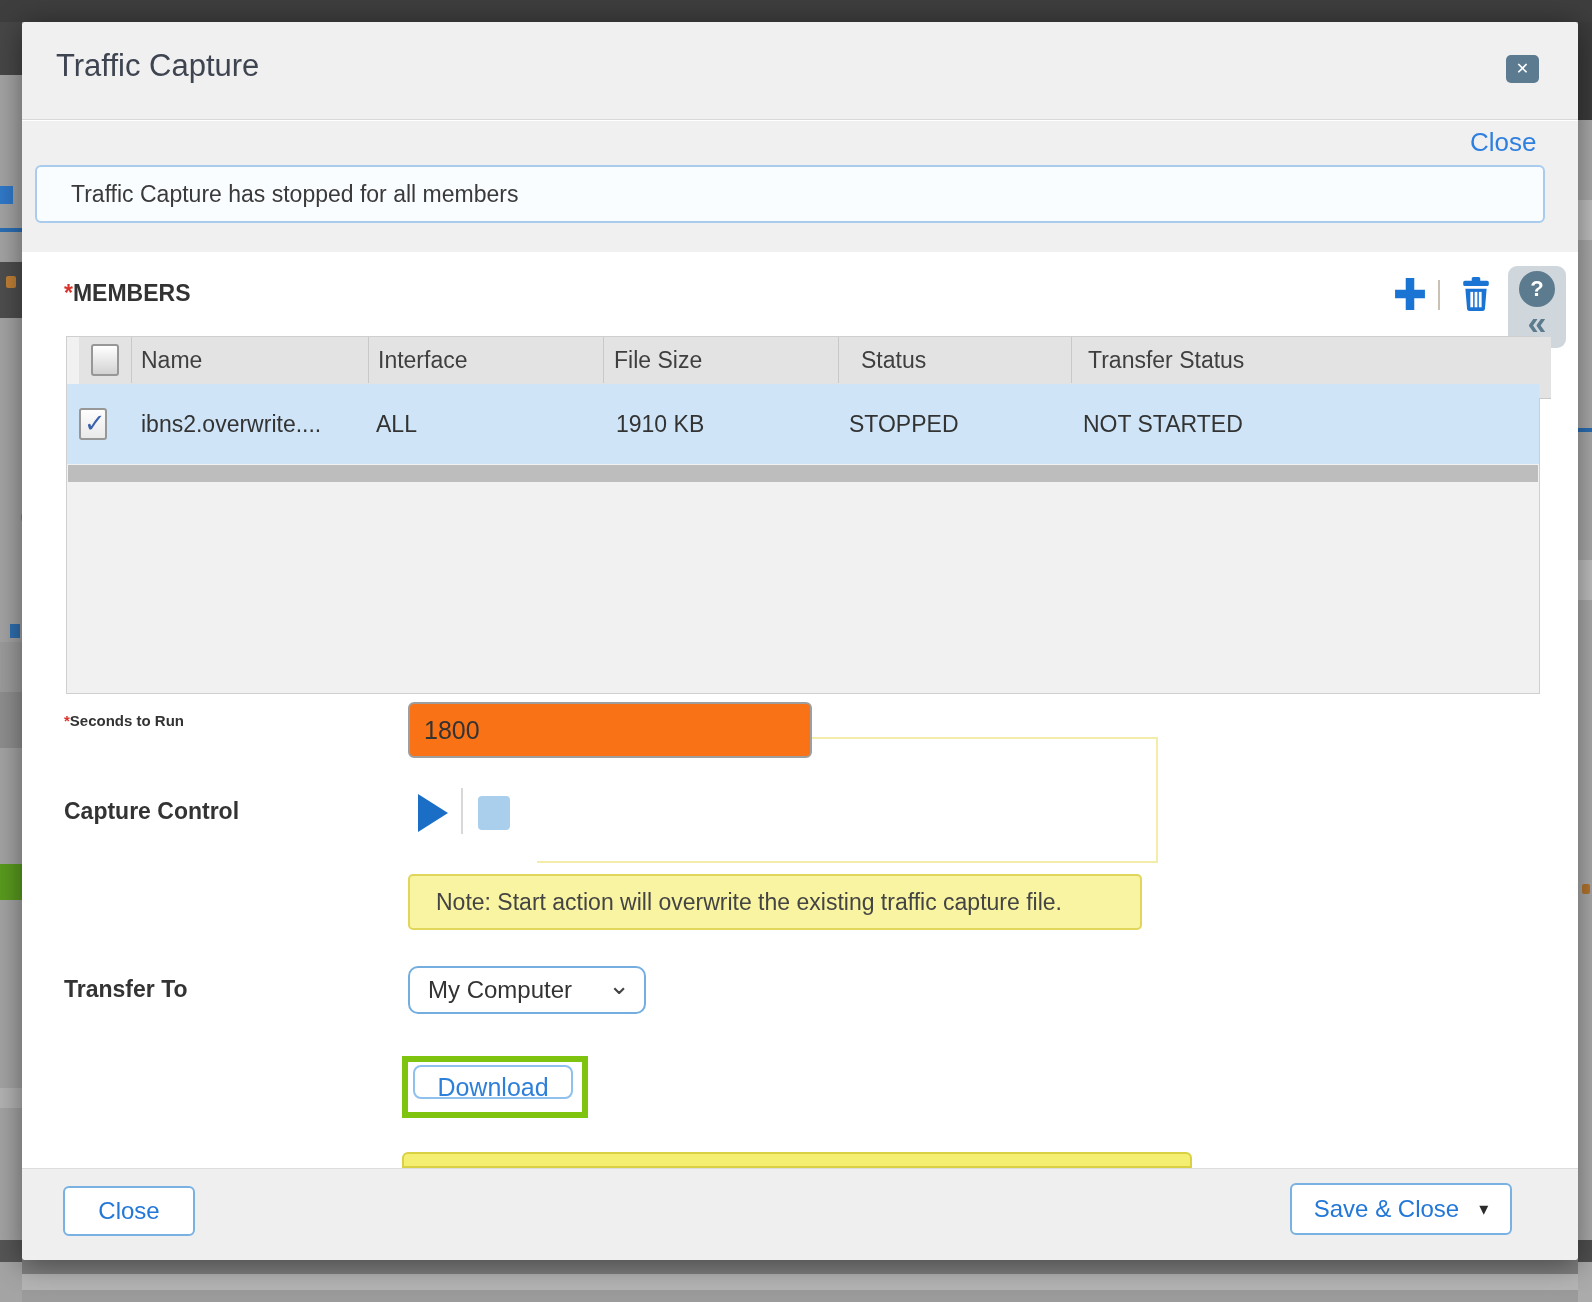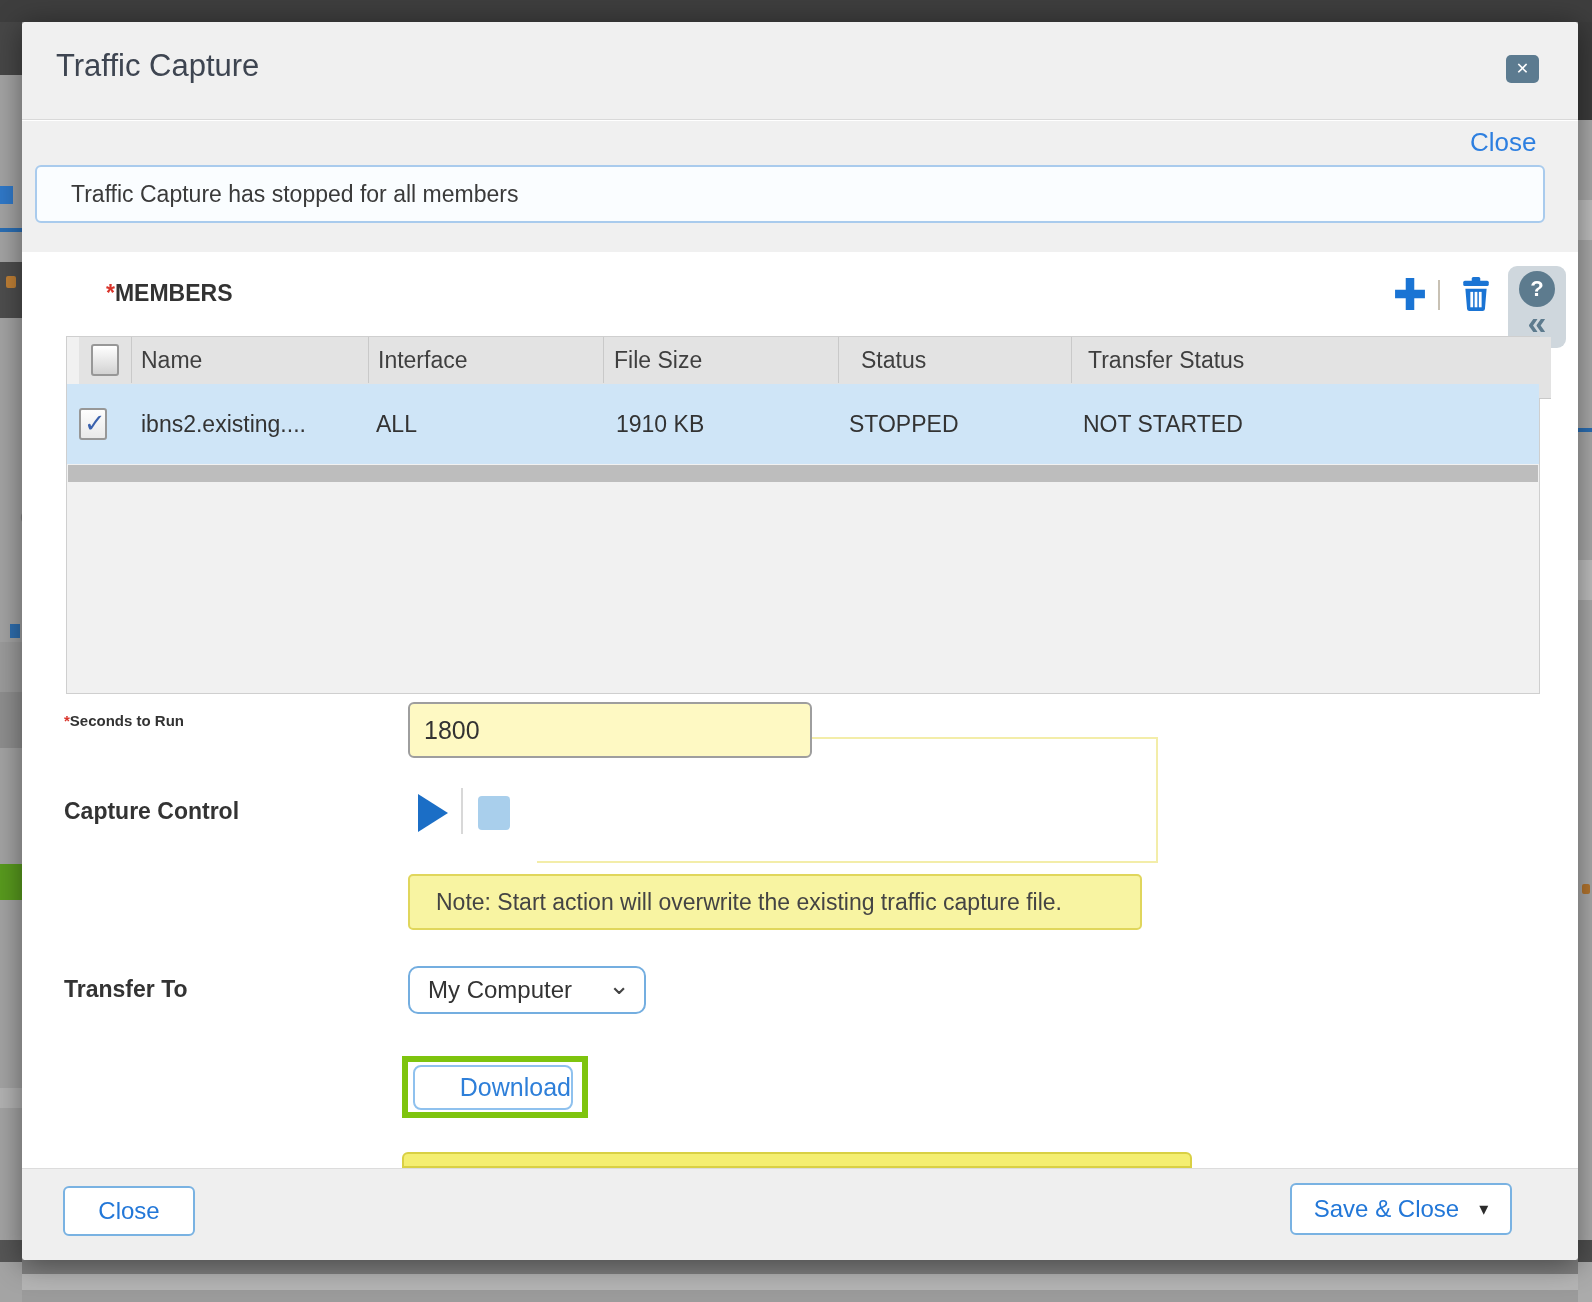--- a/index.html
+++ b/index.html
@@ -28,7 +28,7 @@
 
   
   .req { color:#d9342b; font-weight:bold; }
-  #members-label { left:64px; top:280px; font-size:23px; font-weight:bold; color:#333333;margin-left:42px; }
+  #members-label { left:64px; top:280px; font-size:23px; font-weight:bold; color:#333333; }
   #add-btn { left:1395px; top:278px; width:30px; height:32px; cursor:pointer; }
   #tool-divider { left:1438px; top:280px; width:2px; height:30px; background:#c8c1b4; }
   #delete-btn { left:1461px; top:277px; width:30px; height:34px; cursor:pointer; }

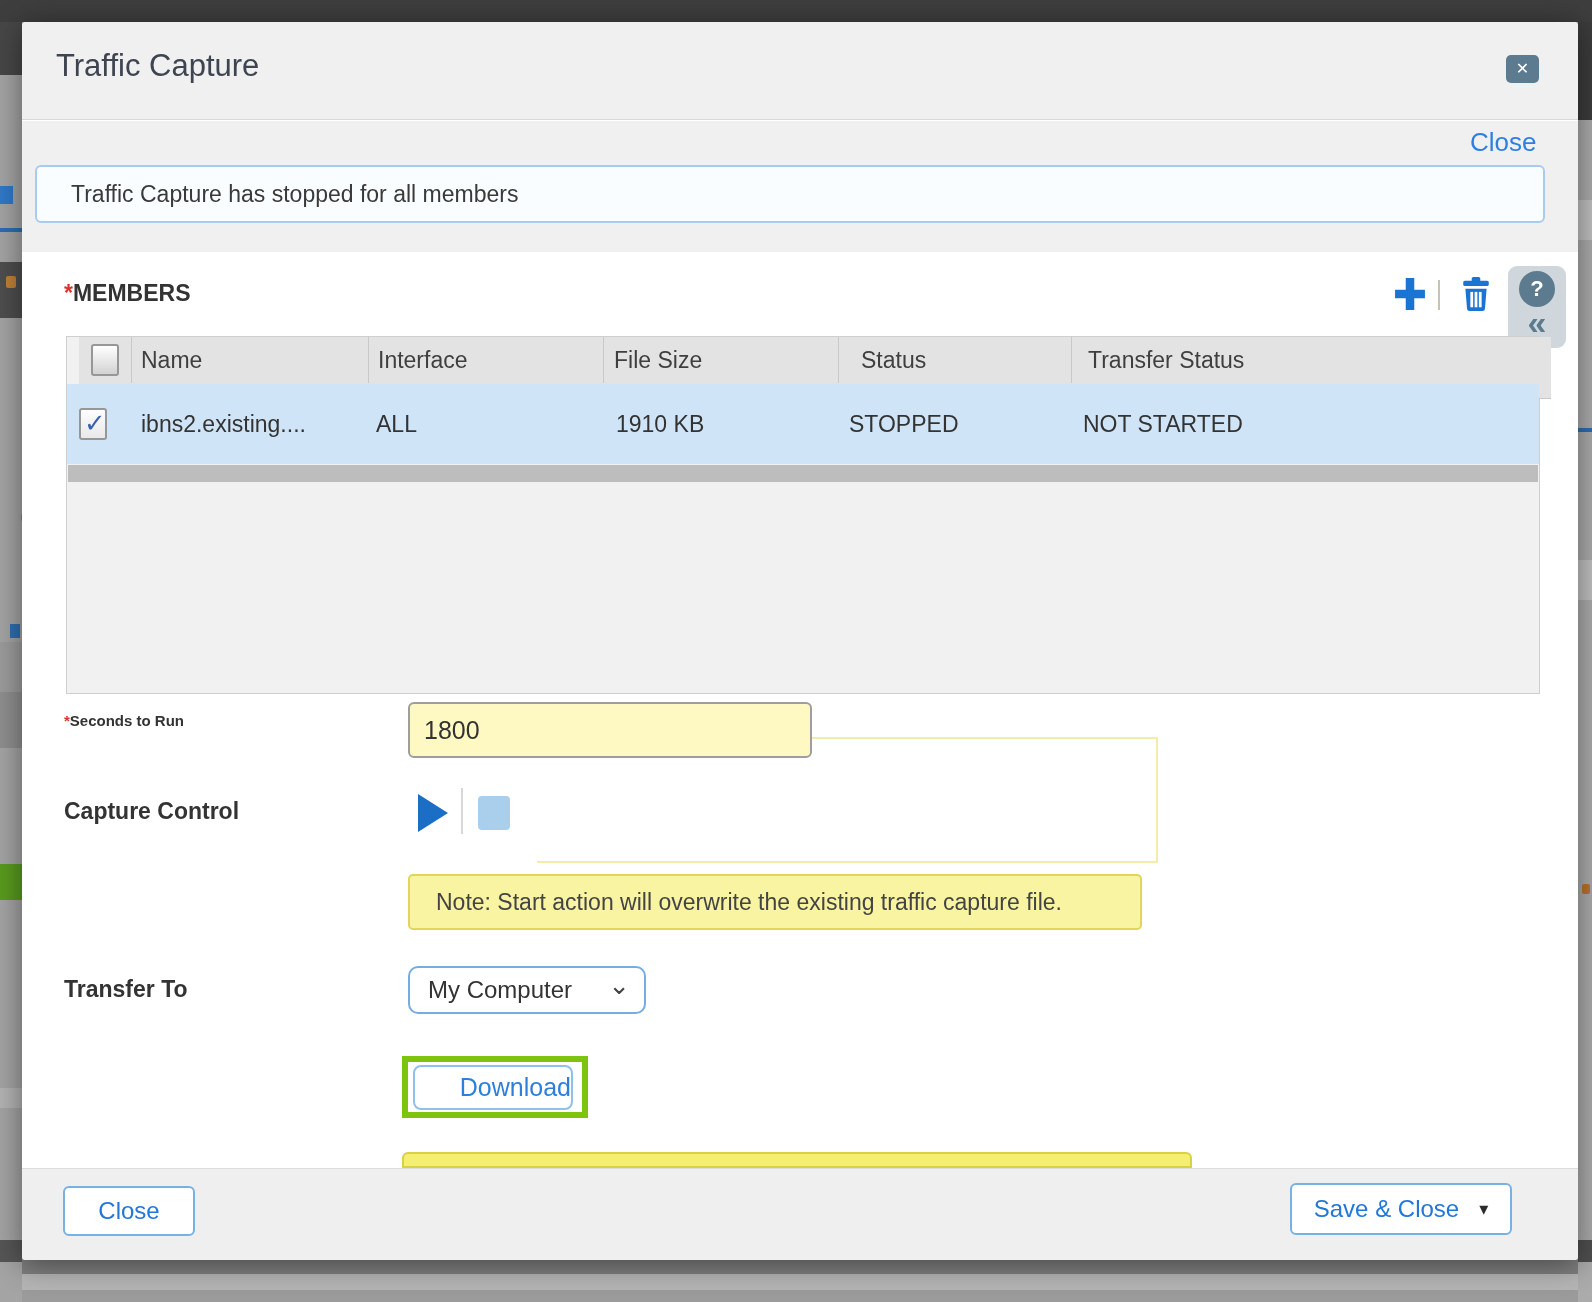--- a/index.html
+++ b/index.html
@@ -175,7 +175,7 @@
       <span class="checkbox" id="row-checkbox" style="left:12px;top:24px;">
         <span class="mark">✓</span>
       </span>
-      <span class="td" style="left:74px;">ibns2.existing....</span>
+      <span class="td" style="left:74px;">ibns2.overwrite....</span>
       <span class="td" style="left:309px;">ALL</span>
       <span class="td" style="left:549px;">1910 KB</span>
       <span class="td" style="left:782px;">STOPPED</span>

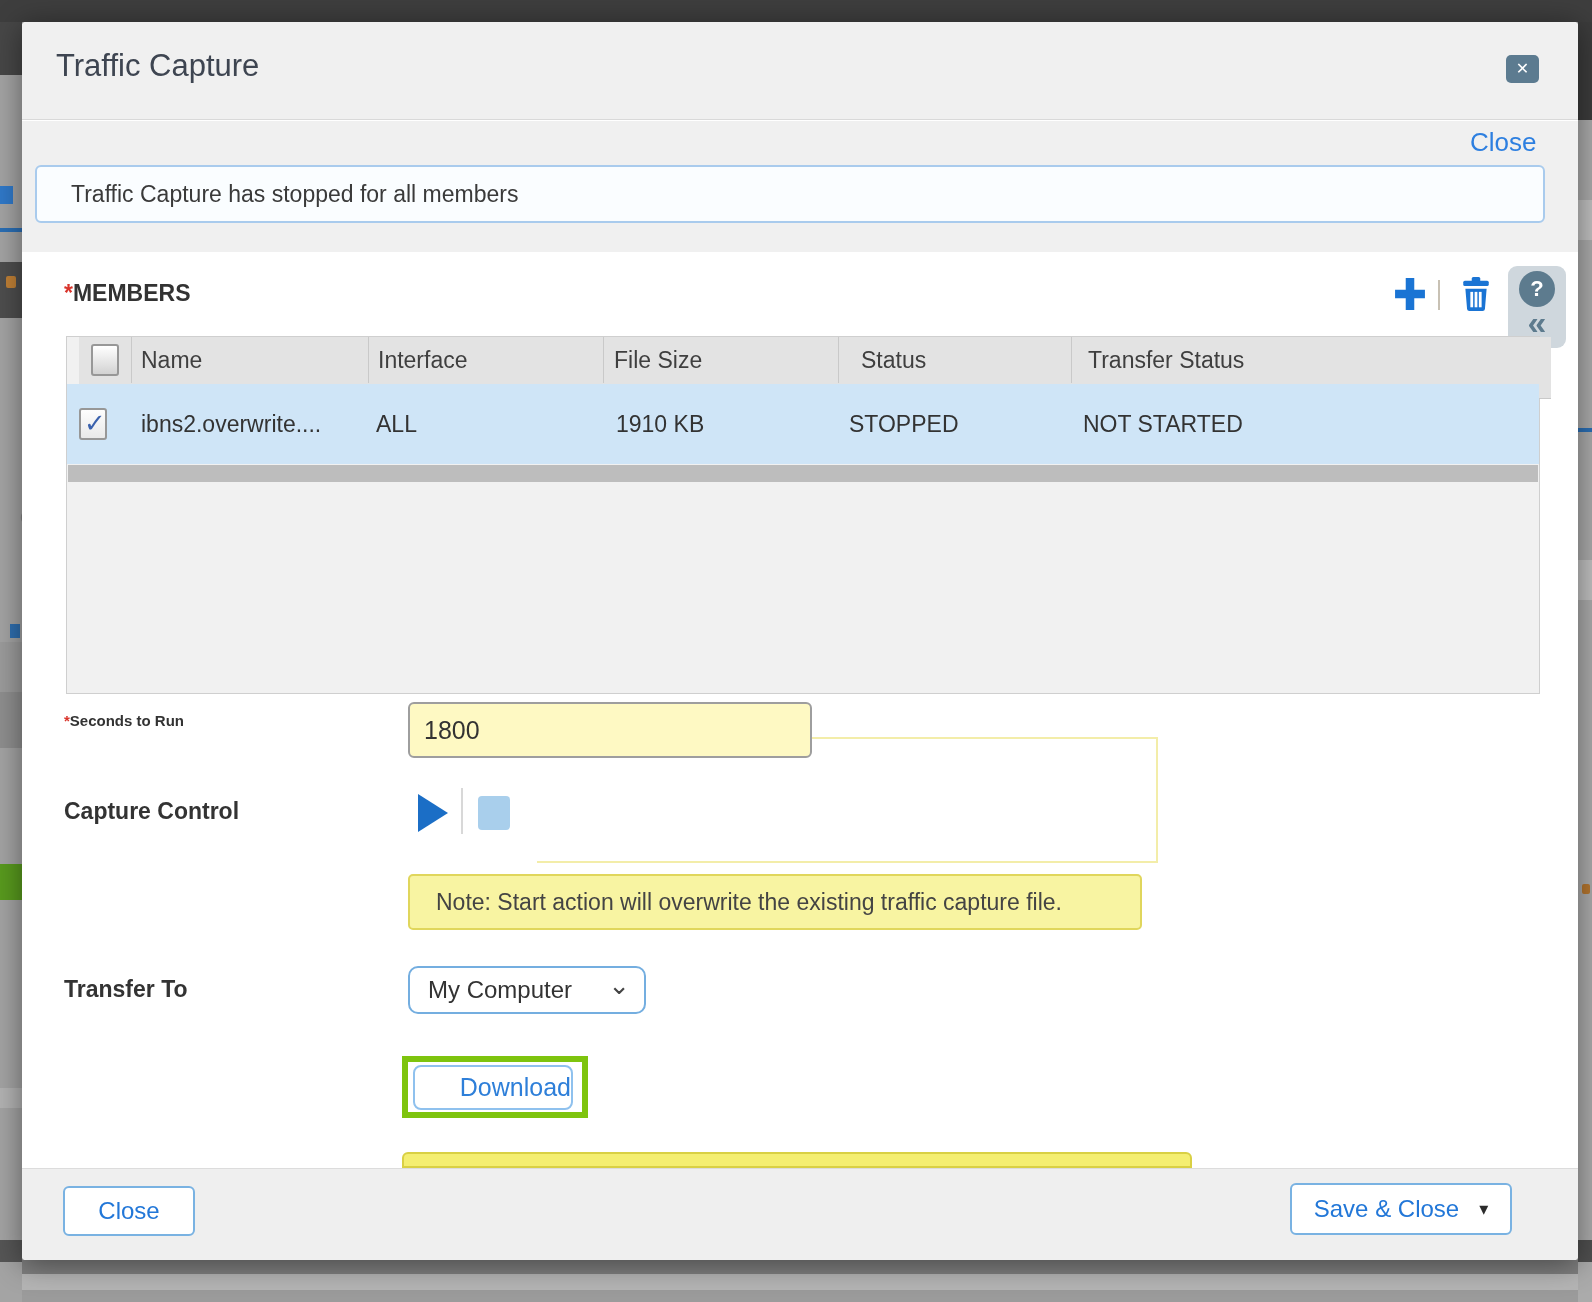--- a/index.html
+++ b/index.html
@@ -56,7 +56,7 @@
   #ghost-yellow { left:537px; top:737px; width:621px; height:126px; border:2px solid #f3eda9; border-left:none; }
   #seconds-label { left:64px; top:712px; font-size:15px; font-weight:bold; color:#333333; }
   #seconds-input { left:408px; top:702px; width:404px; height:56px; border:2px solid #9e9e9e; border-radius:6px;
-                   background:#fef9c3; font-family:inherit; font-size:25px; color:#333333; padding-left:14px; z-index:2; }
+                   background:#f97316; font-family:inherit; font-size:25px; color:#333333; padding-left:14px; z-index:2; }
   #capture-label { left:64px; top:798px; font-size:23px; font-weight:bold; color:#333333; }
   #play-btn { left:418px; top:794px; width:0; height:0; border-left:30px solid #1b6ec6;
               border-top:19px solid transparent; border-bottom:19px solid transparent; cursor:pointer; }

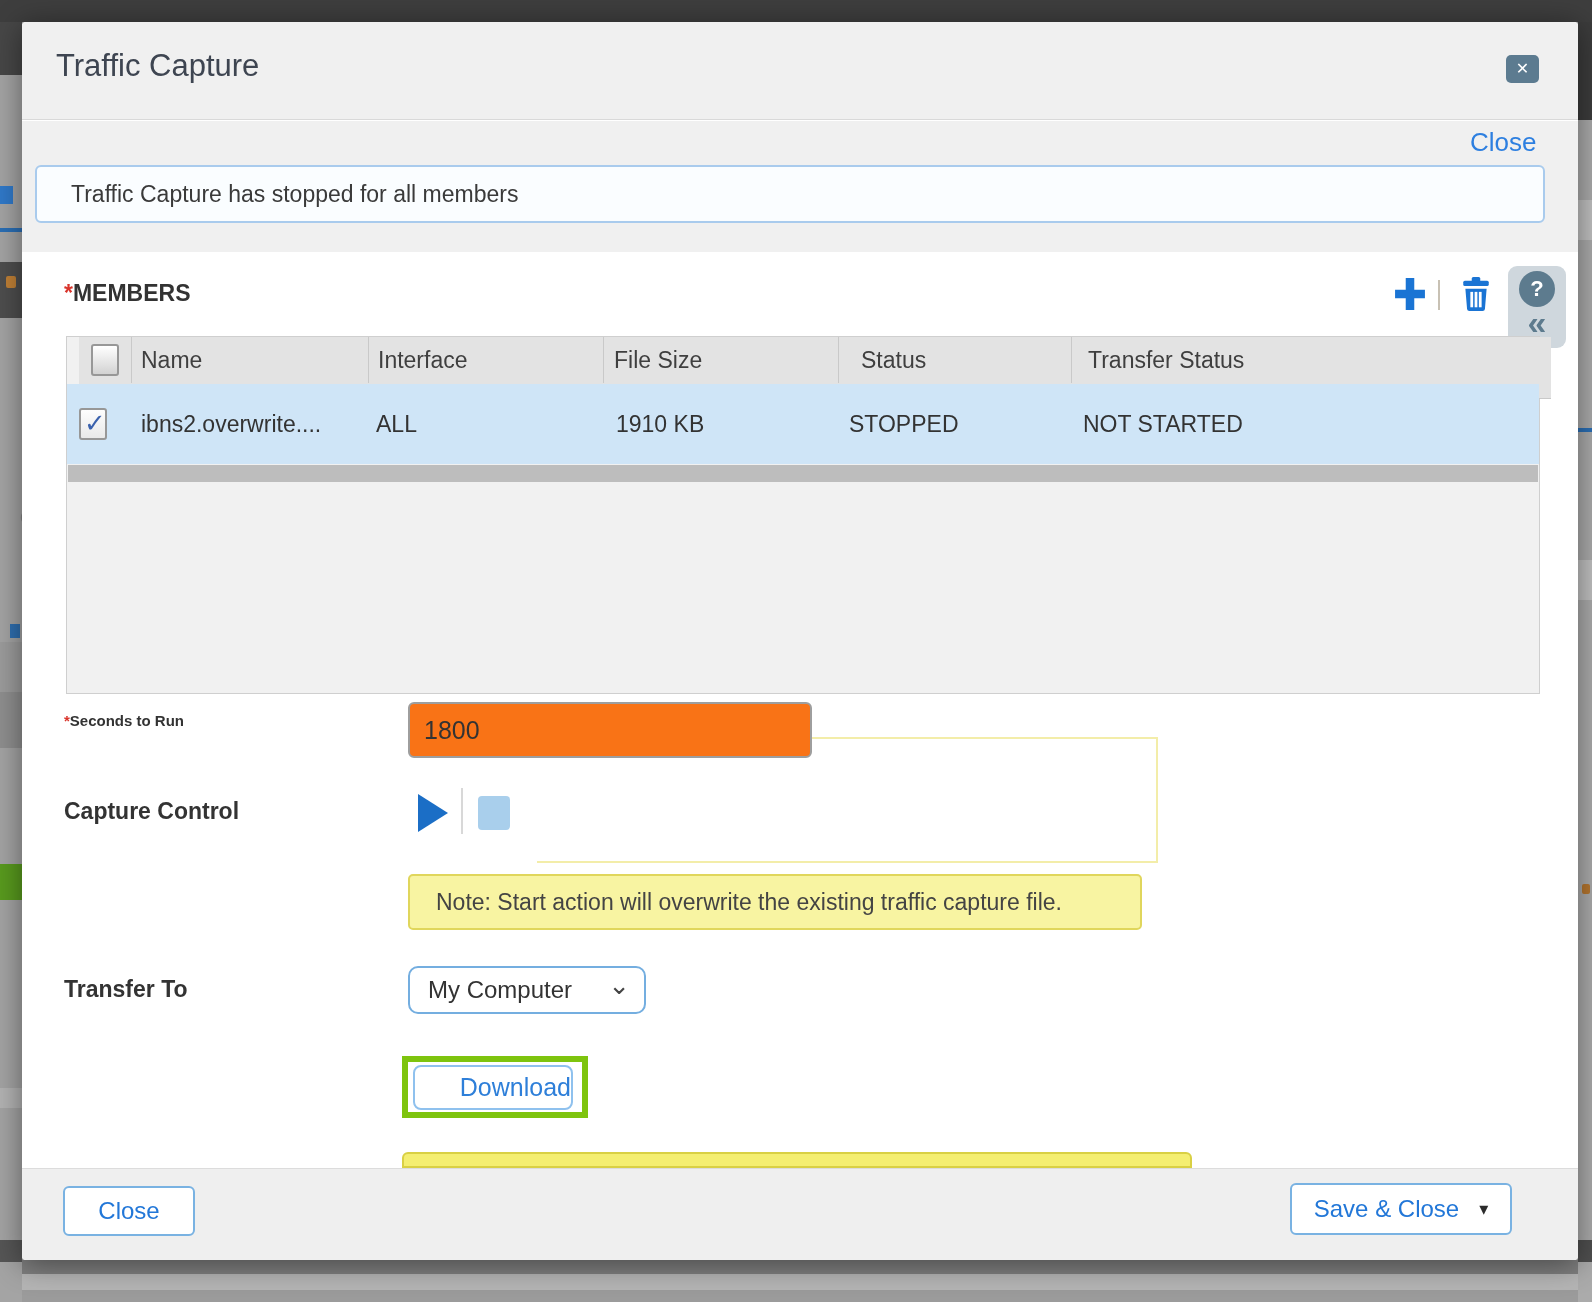--- a/index.html
+++ b/index.html
@@ -70,8 +70,8 @@
   #transfer-value { position:absolute; left:18px; top:0; line-height:44px; font-size:24px; color:#333333; }
   #transfer-chevron { position:absolute; right:14px; top:2px; font-size:26px; color:#444444; }
   #green-frame { left:402px; top:1056px; width:186px; height:62px; border:6px solid #7ec40e; background:#ffffff; }
-  #download-btn { left:413px; top:1065px; width:160px; height:45px; background:#ffffff; border:2px solid #8fc1ee;
-                  border-radius:8px; text-align:right; line-height:41px; font-size:25px; color:#2e7fd9; cursor:pointer; }
+  #download-btn { left:413px; top:1065px; width:160px; height:34px; background:#ffffff; border:2px solid #8fc1ee;
+                  border-radius:8px; text-align:center; line-height:41px; font-size:25px; color:#2e7fd9; cursor:pointer; }
   #note2-box { left:402px; top:1152px; width:790px; height:16px; background:#f4ee71;
                border:2px solid #d9d044; border-radius:6px 6px 0 0; }
 

